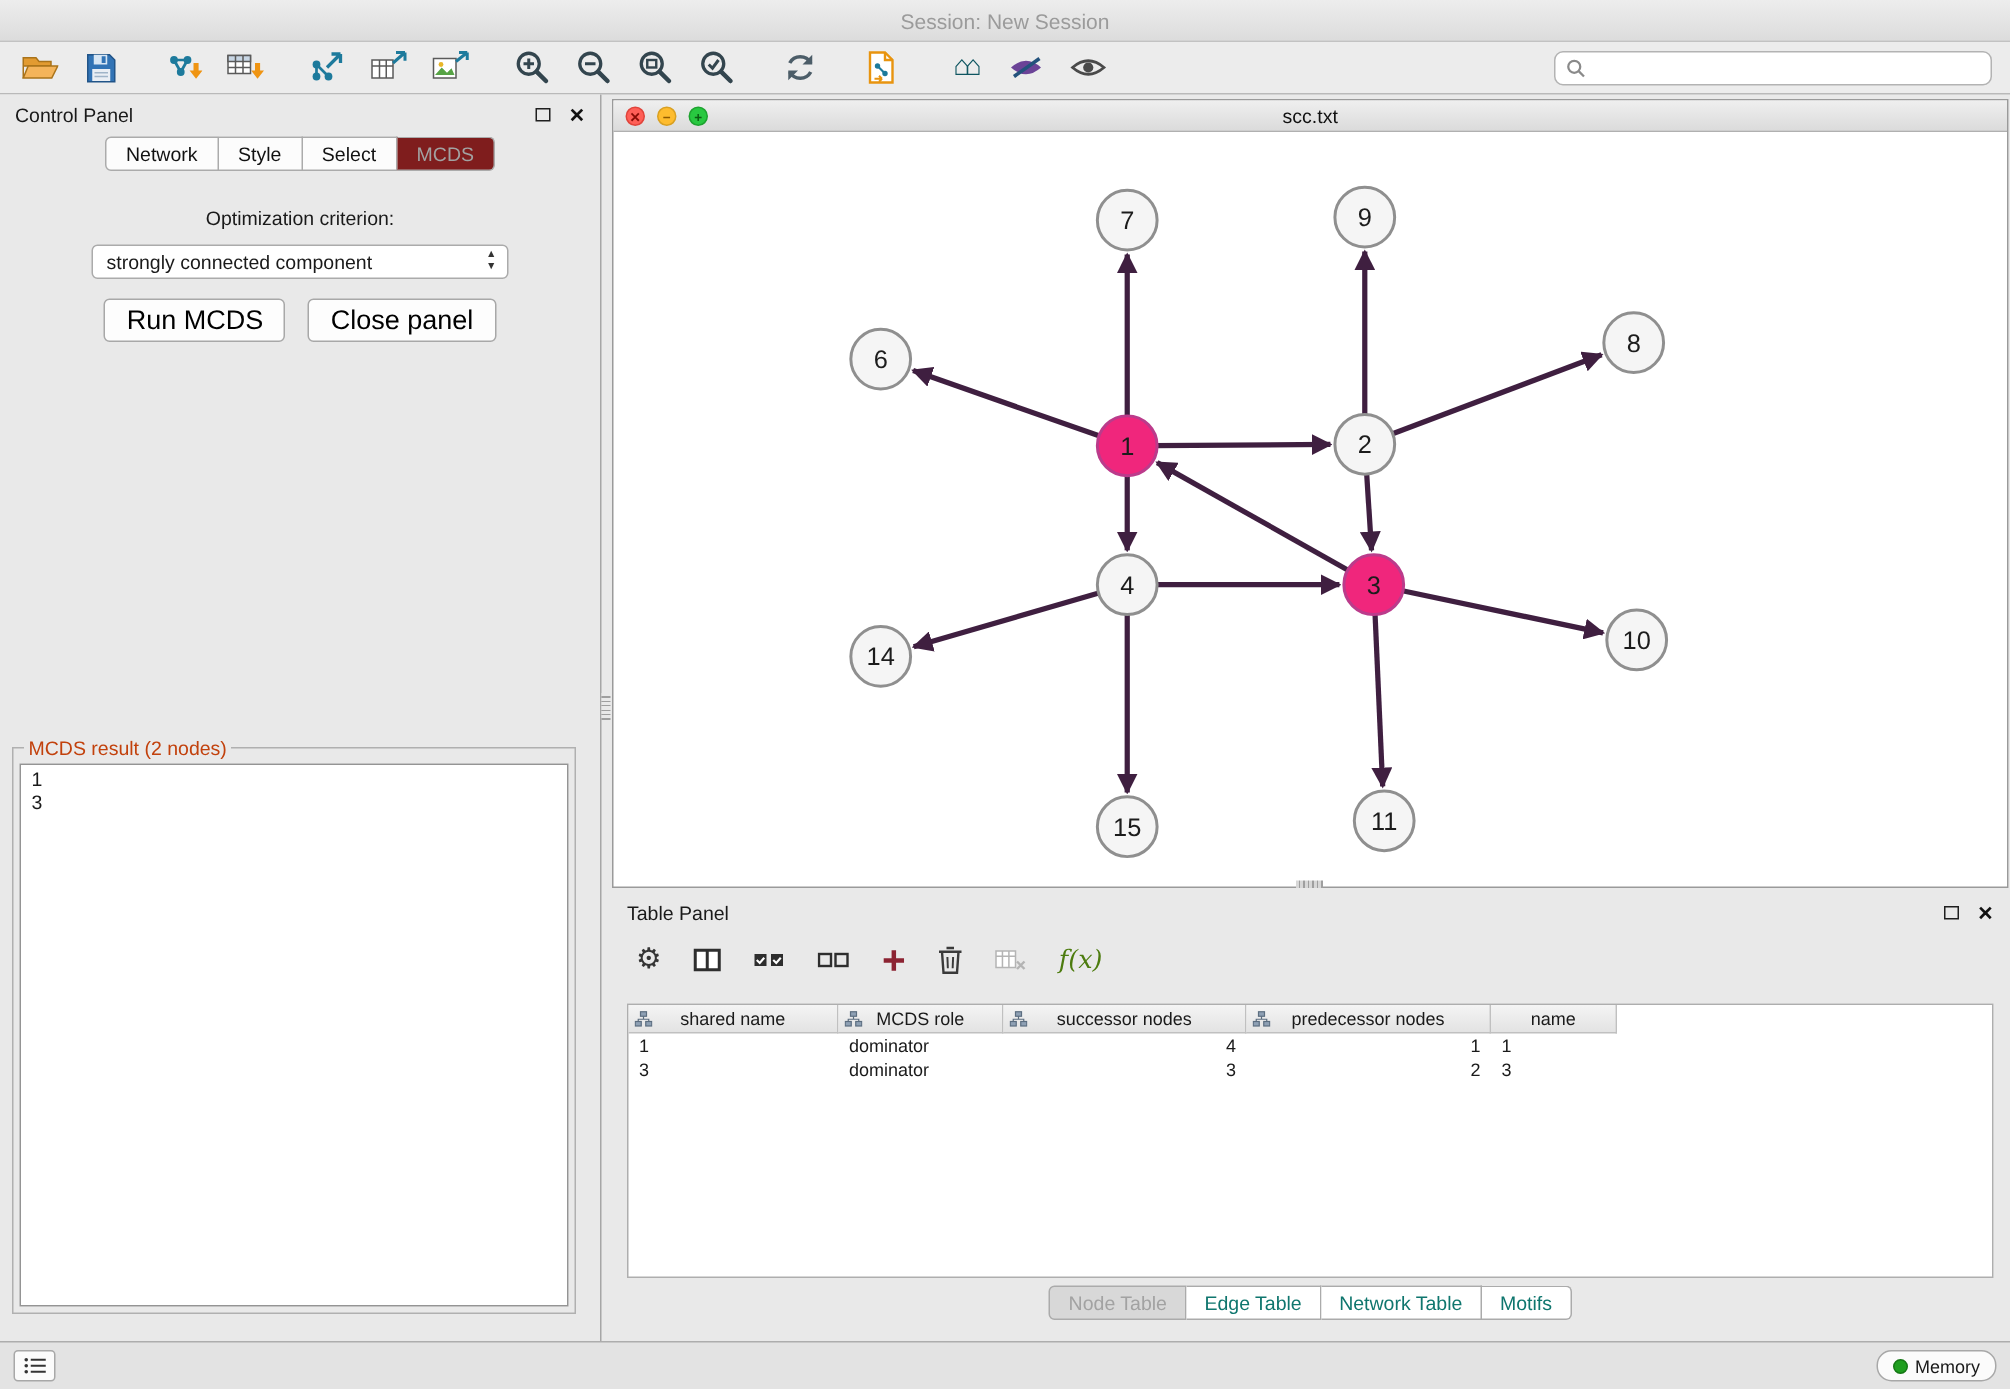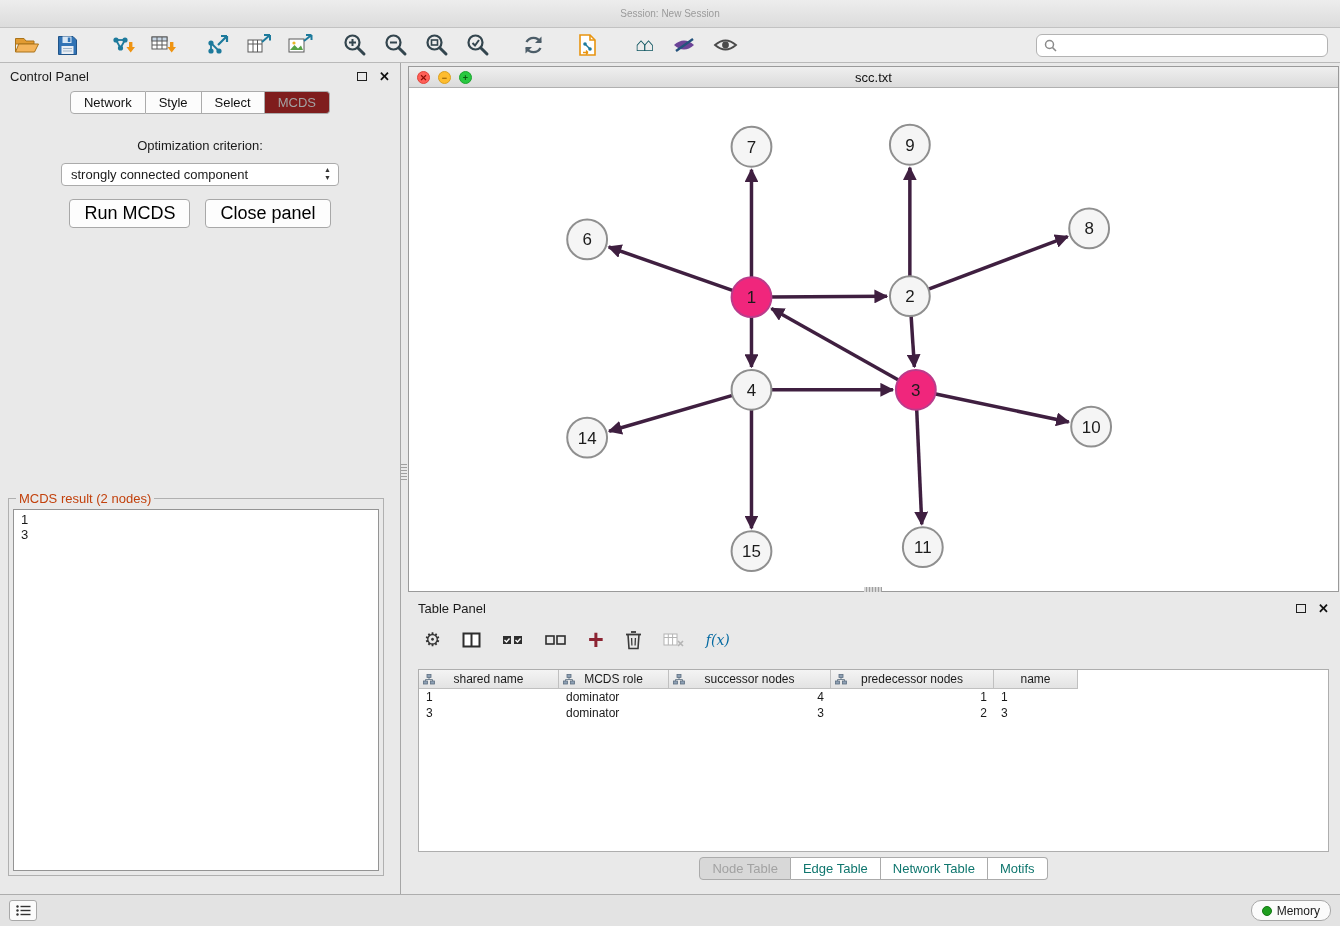--- a/index.html
+++ b/index.html
@@ -18,7 +18,7 @@
     position: absolute; left: 0; top: 0; right: 0; height: 28px;
     background: linear-gradient(#ededed, #dcdcdc);
     border-bottom: 1px solid #c2c2c2;
-    text-align: center; line-height: 28px; color: #9b9b9b; font-size: 10px;
+    text-align: center; line-height: 28px; color: #9b9b9b; font-size: 14px;
   }
 
   

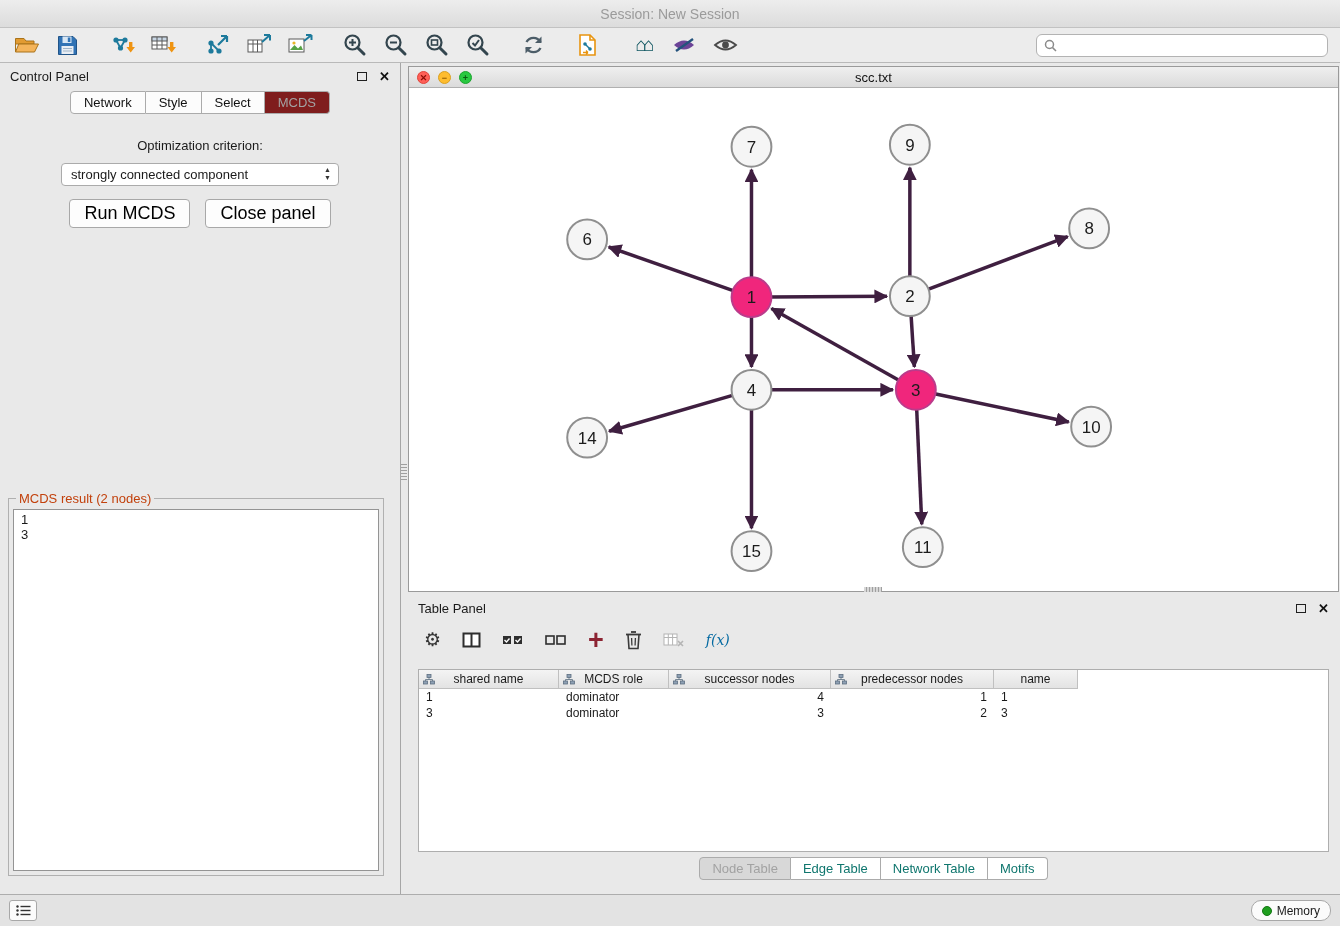--- a/index.html
+++ b/index.html
@@ -120,7 +120,7 @@
   .tp-icon { display: flex; align-items: center; }
   .gear-glyph { font-size: 19px; color: #353535; line-height: 20px; }
   .plus-glyph { font-size: 27px; font-weight: bold; color: #8c2332; line-height: 20px; }
-  .fx-glyph { font-family: "DejaVu Serif", serif; font-style: italic; font-size: 14px; color: #0369a1; }
+  .fx-glyph { font-family: "DejaVu Serif", serif; font-style: italic; font-size: 17px; color: #4d7c0f; }
   .table-box {
     position: absolute; left: 10px; right: 10px; top: 73px; bottom: 36px;
     background: #fff; border: 1px solid #aeaeae; overflow: hidden;

